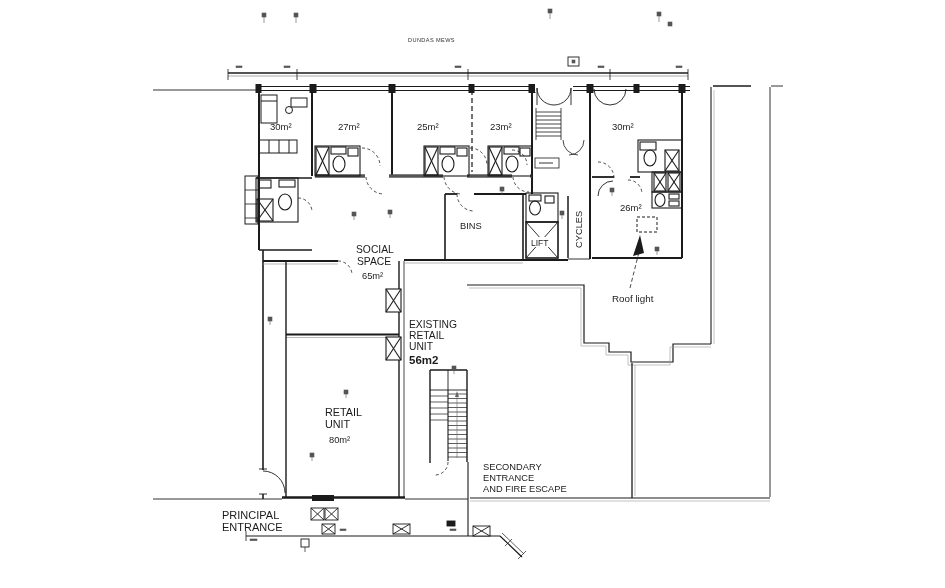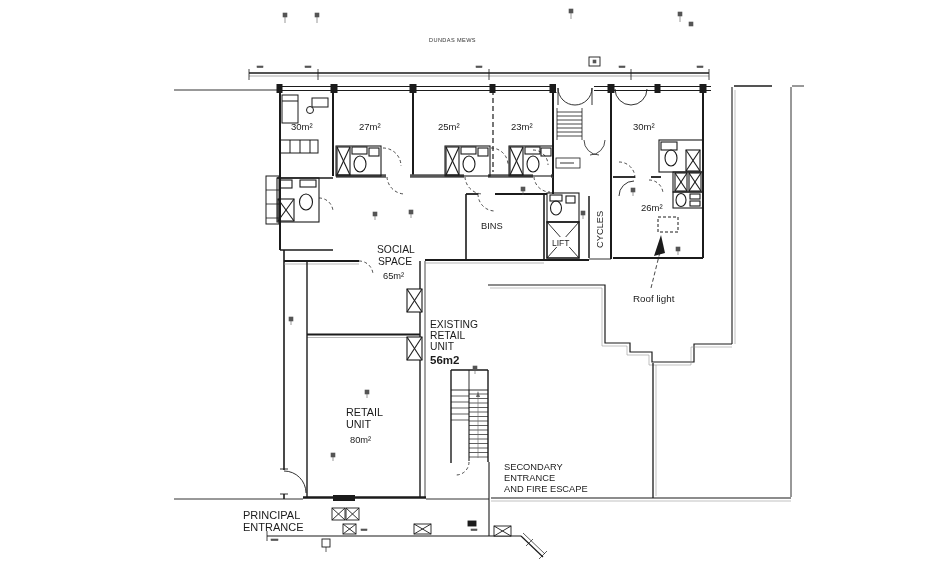--- a/index.html
+++ b/index.html
@@ -4,7 +4,7 @@
 <style>
   html,body{margin:0;padding:0;background:#fff;}
   #stage{position:relative;width:783px;height:588px;background:#ffffff;overflow:hidden;
-         font-family:"Liberation Sans",sans-serif;margin-left:21px;}
+         font-family:"Liberation Sans",sans-serif;}
   svg{position:absolute;left:0;top:0;}
   text{fill:#1b1b1b;font-family:"Liberation Sans",sans-serif;}
   .lbl{font-size:9.5px;}

